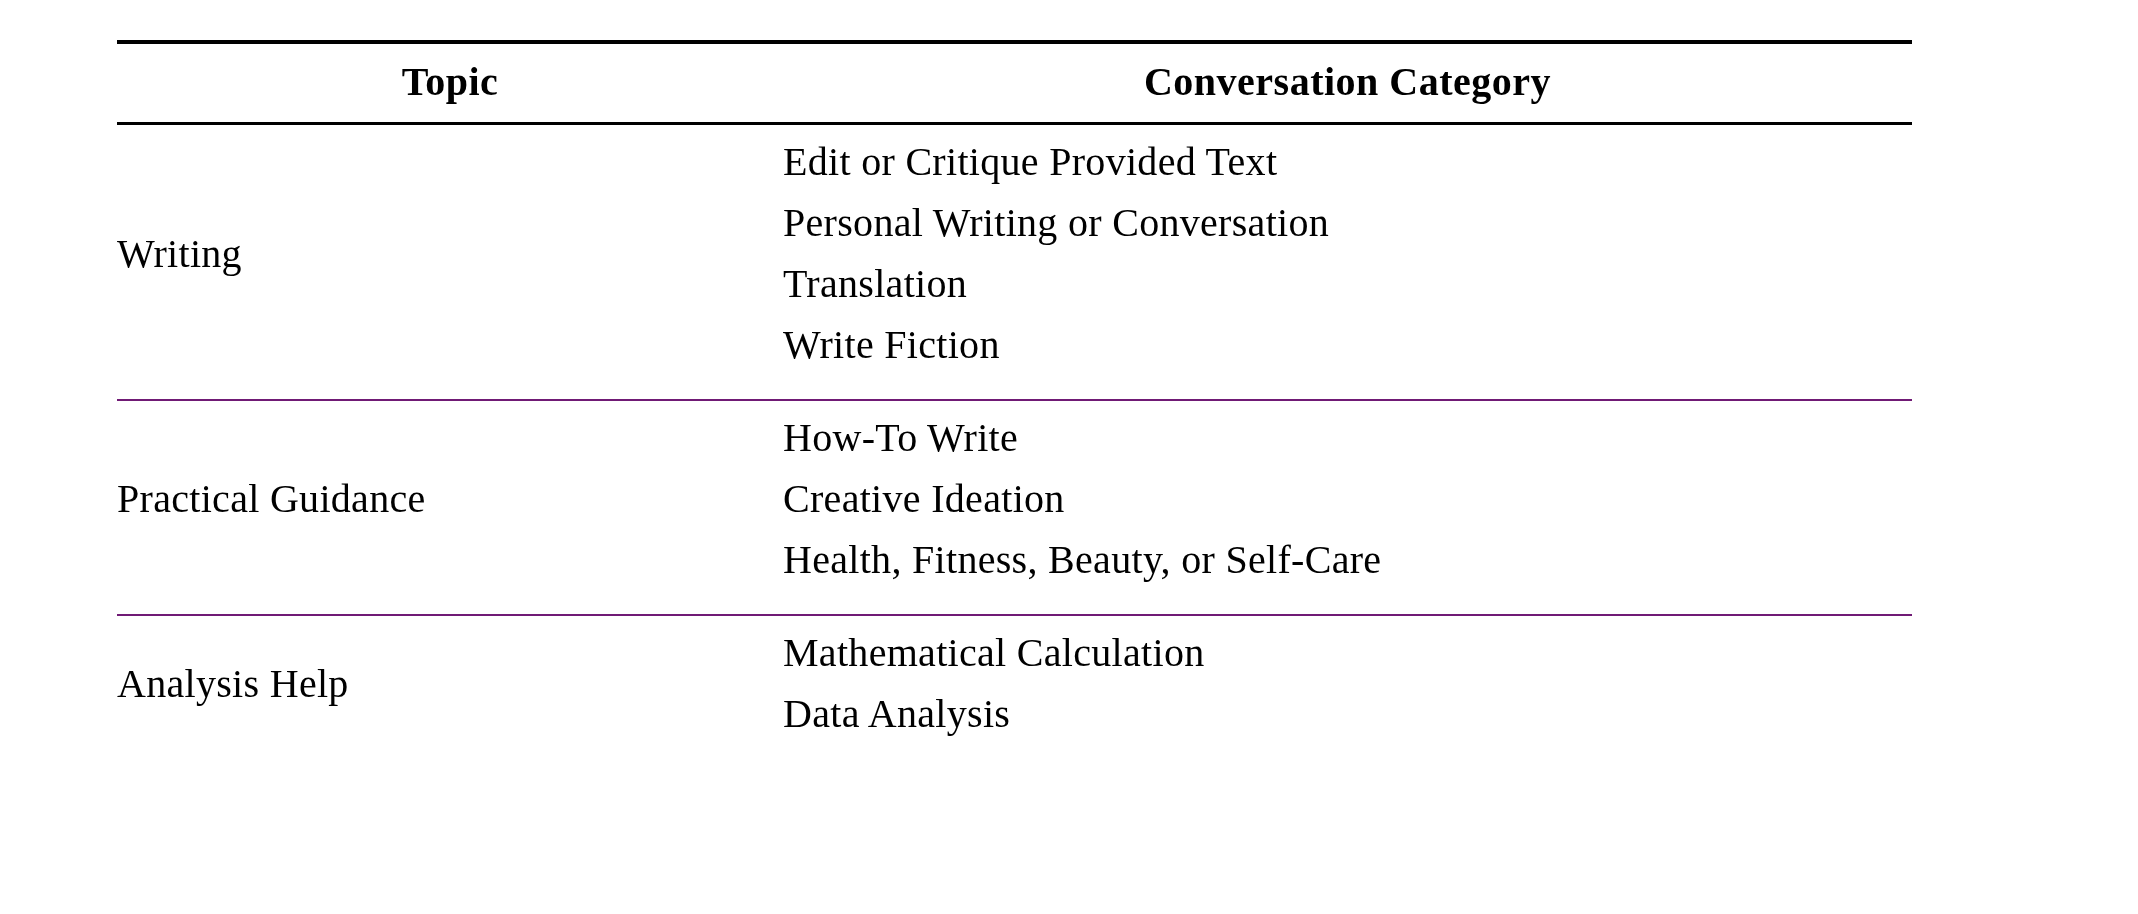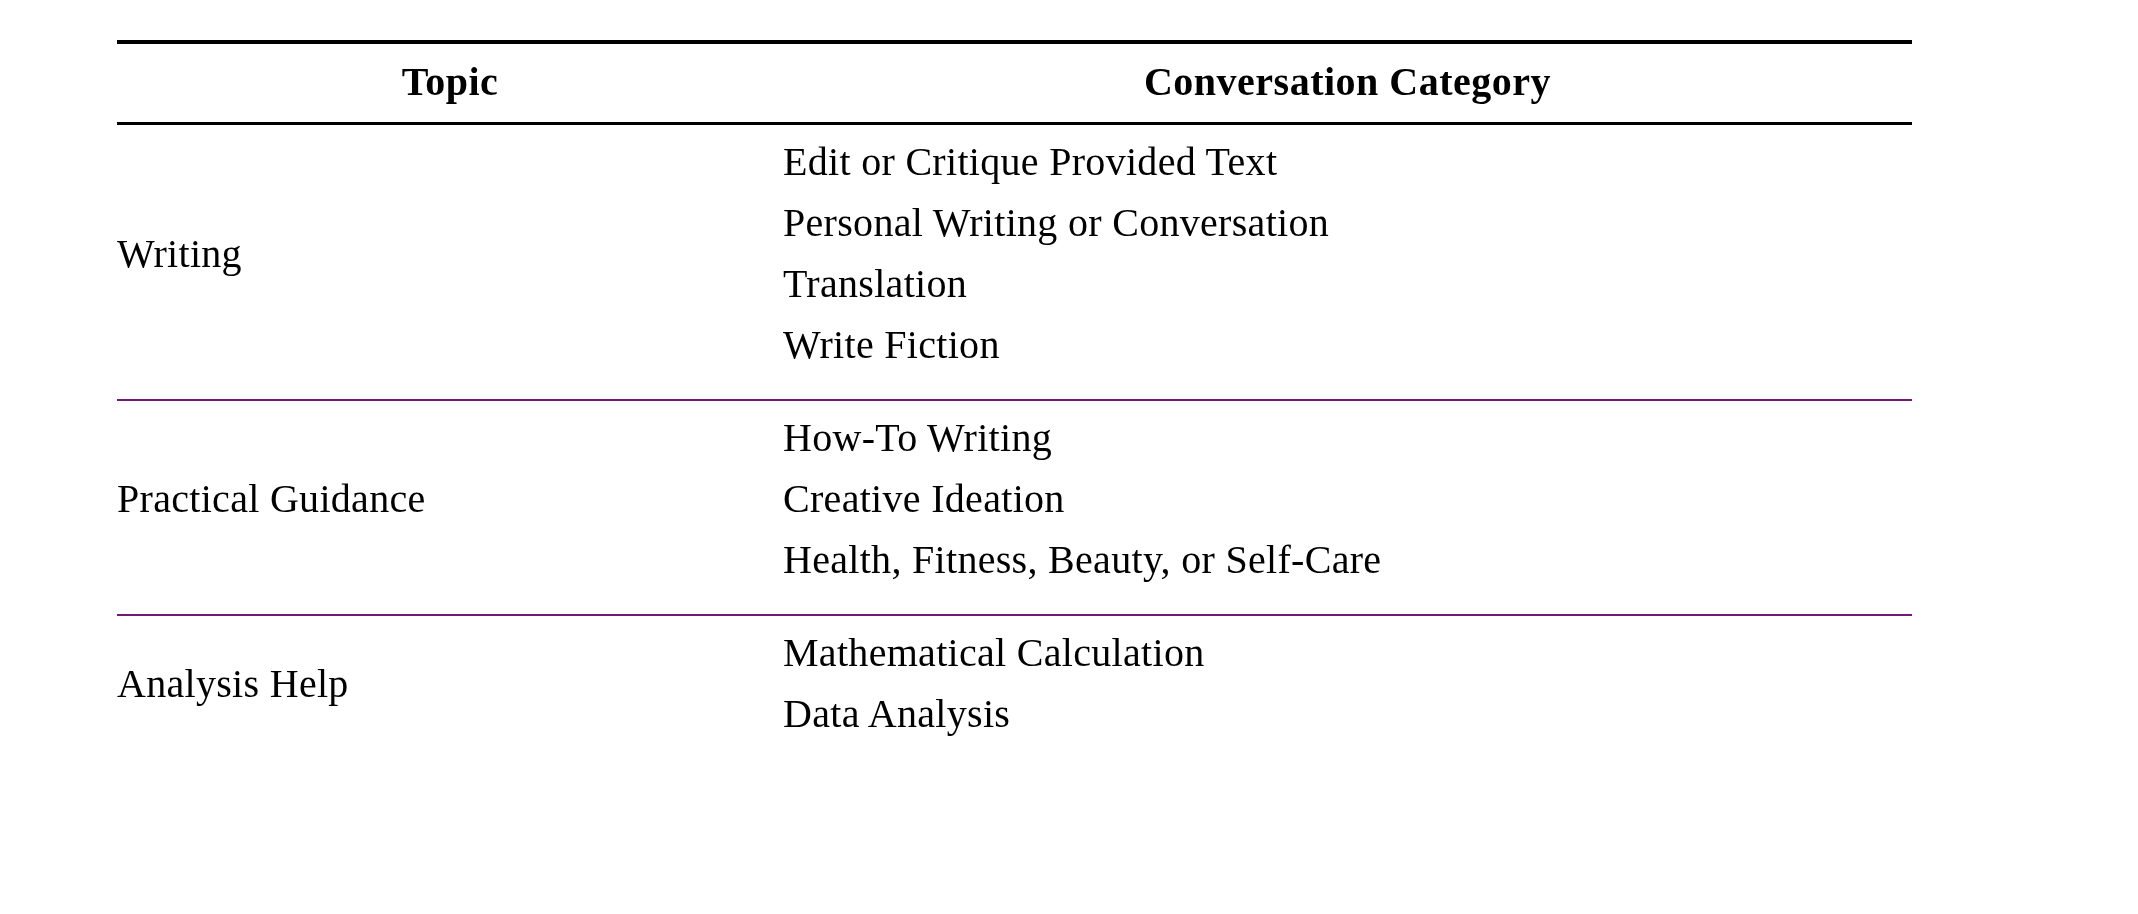--- a/index.html
+++ b/index.html
@@ -71,7 +71,7 @@
       <div class="section">
         <div class="col1 topic-cell">Practical Guidance</div>
         <div class="col2">
-          <div class="cat-line">How-To Writing</div>
+          <div class="cat-line">How-To Write</div>
           <div class="cat-line">Creative Ideation</div>
           <div class="cat-line">Health, Fitness, Beauty, or Self-Care</div>
         </div>

